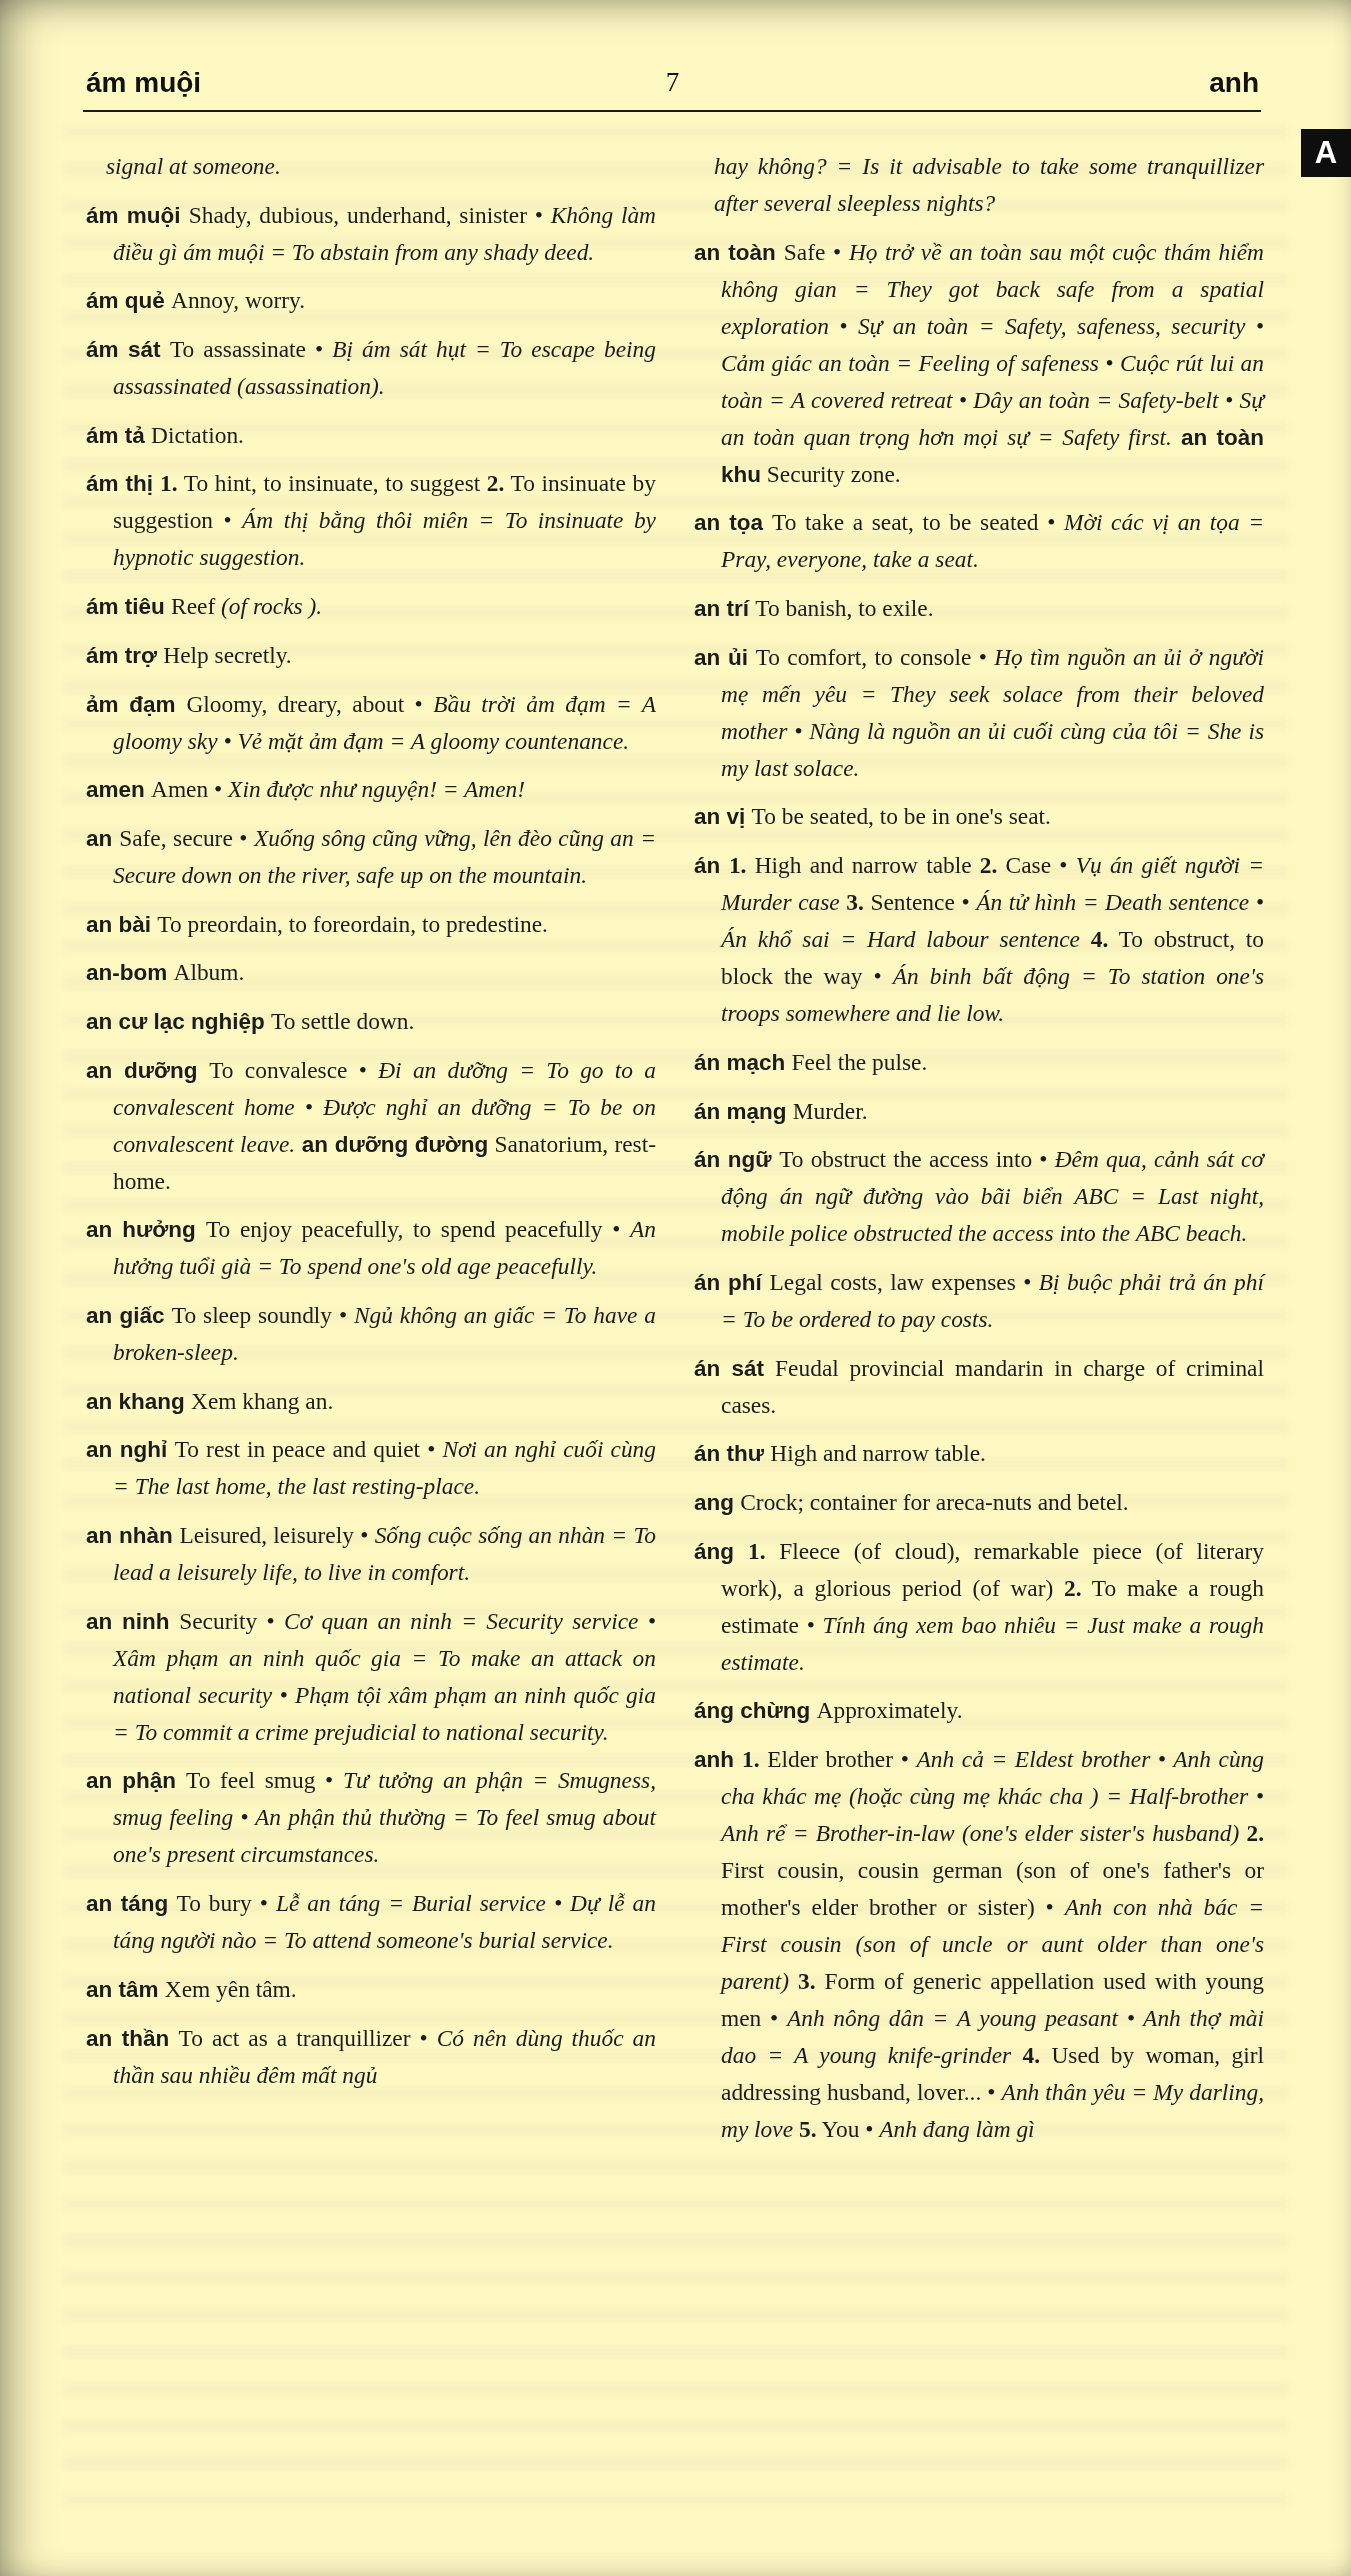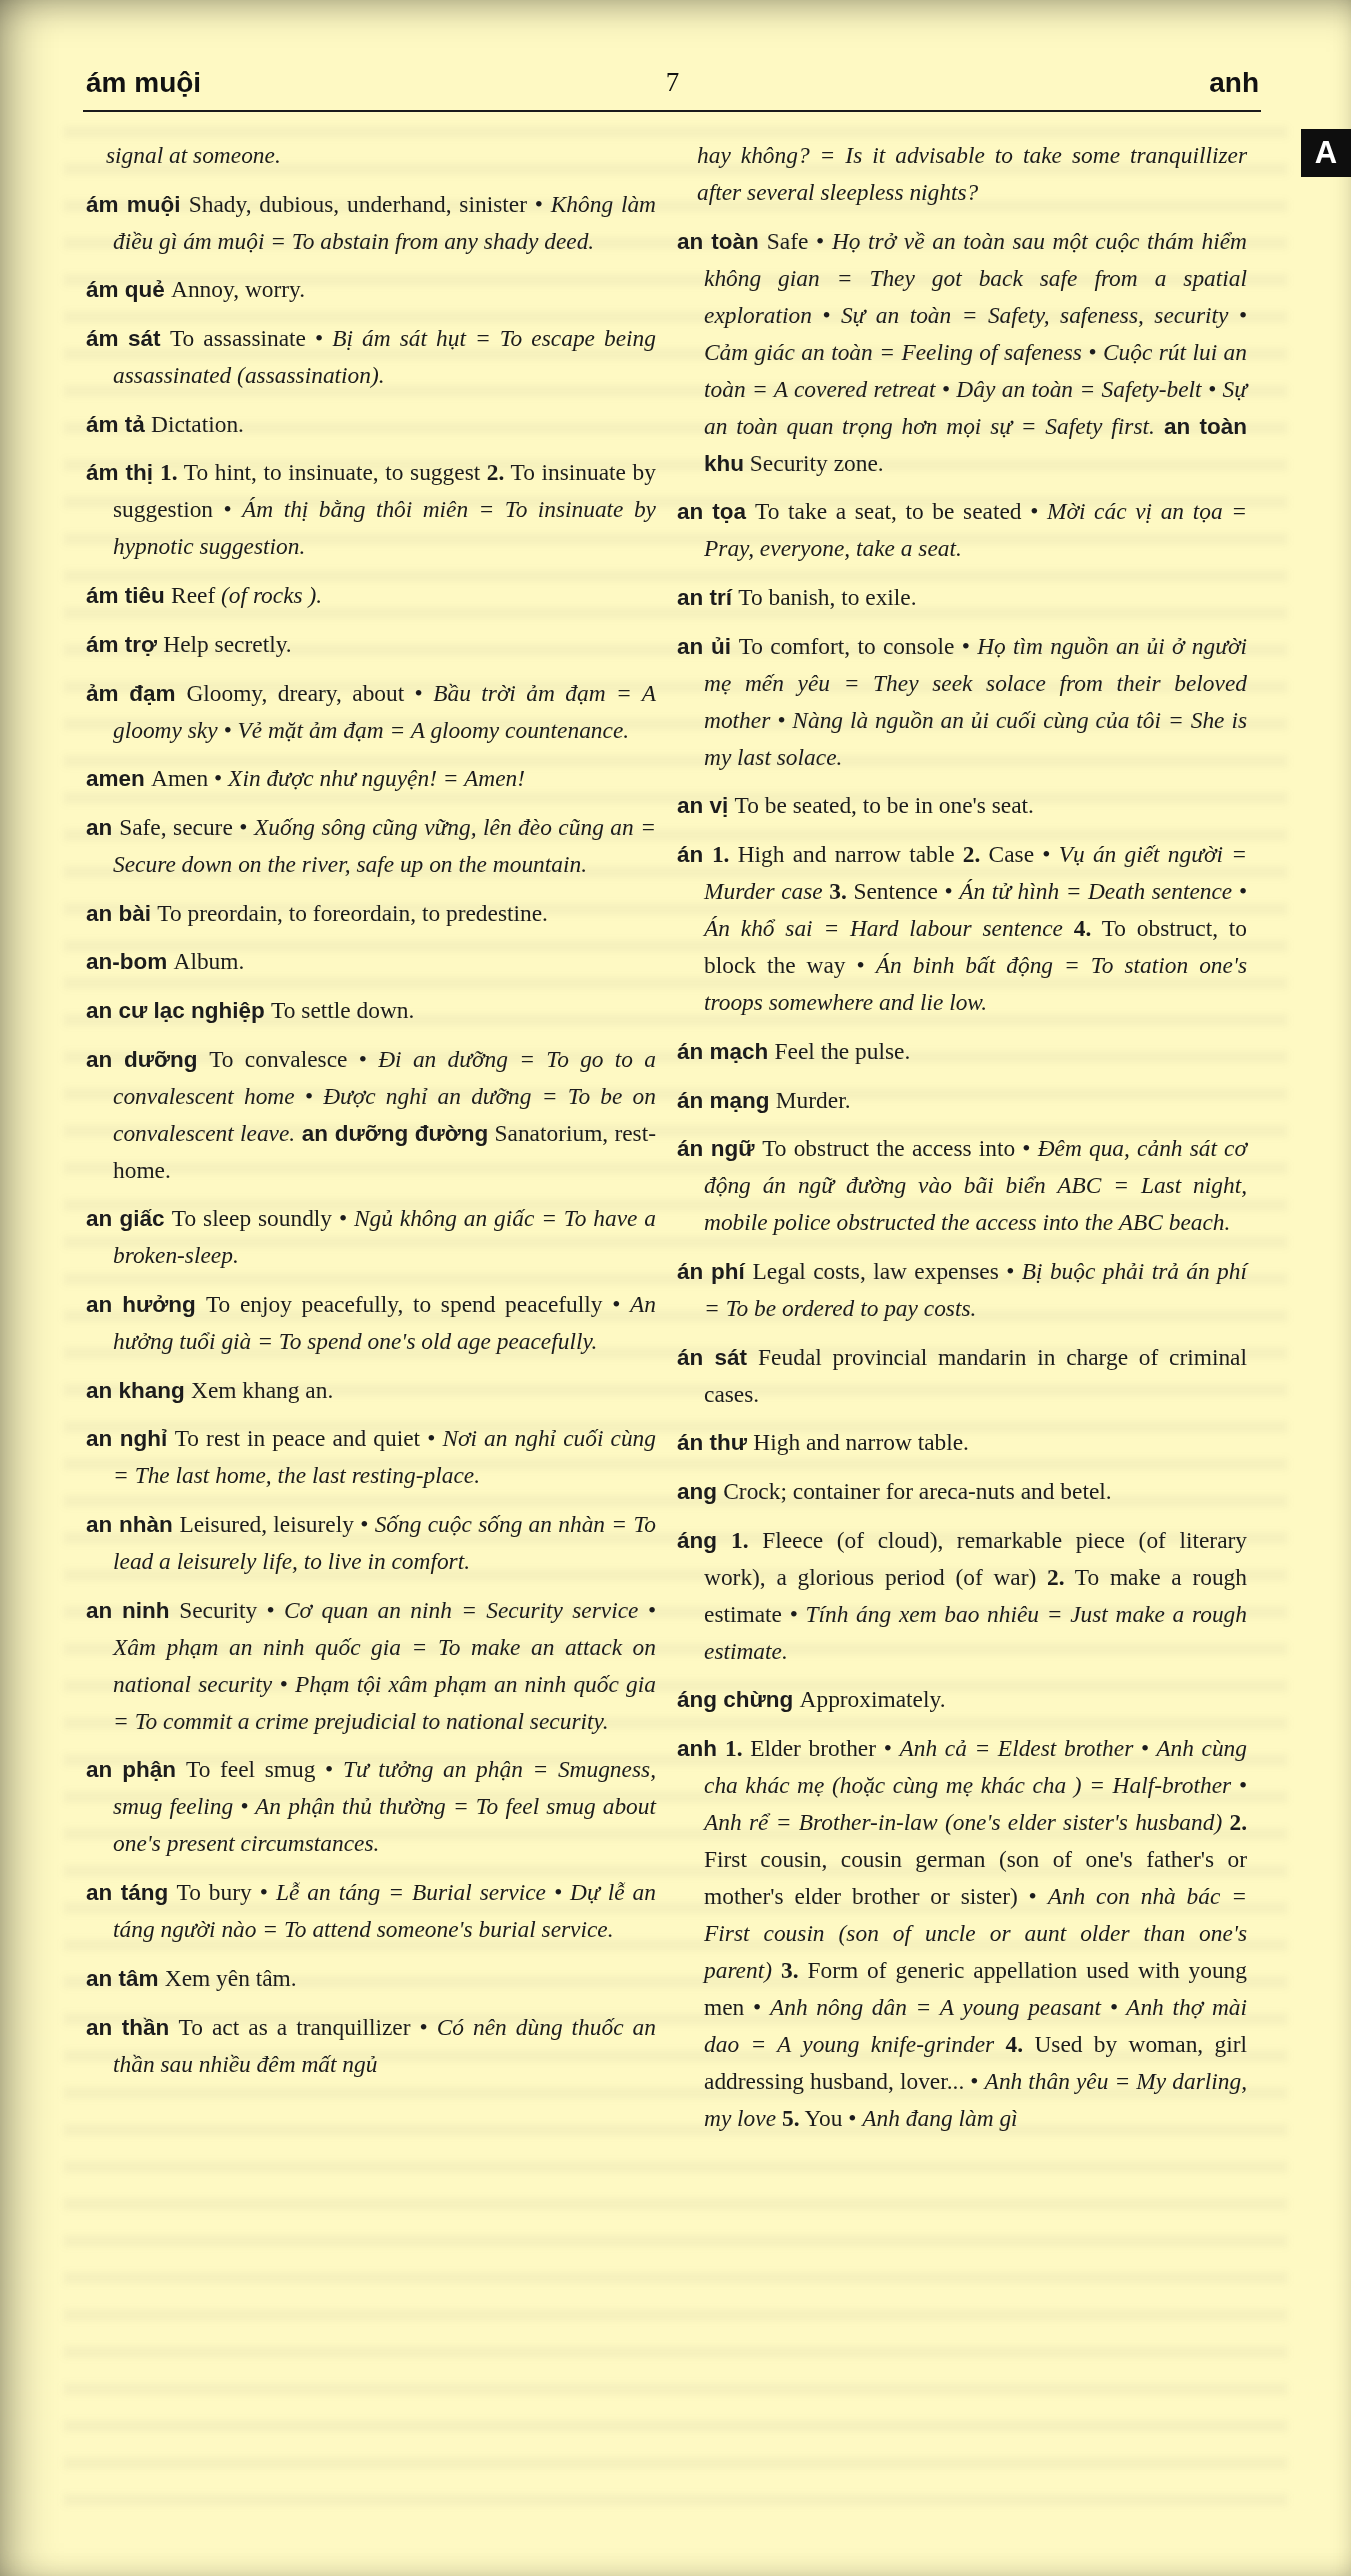--- a/index.html
+++ b/index.html
@@ -68,10 +68,10 @@
   }
   .content {
     position:absolute;
-    top:137px; left:86px;
+    top:148px; left:86px;
     width:1178px;
     display:flex;
-    gap:21px;
+    gap:38px;
   }
   .col { width:570px; }
   .entry {

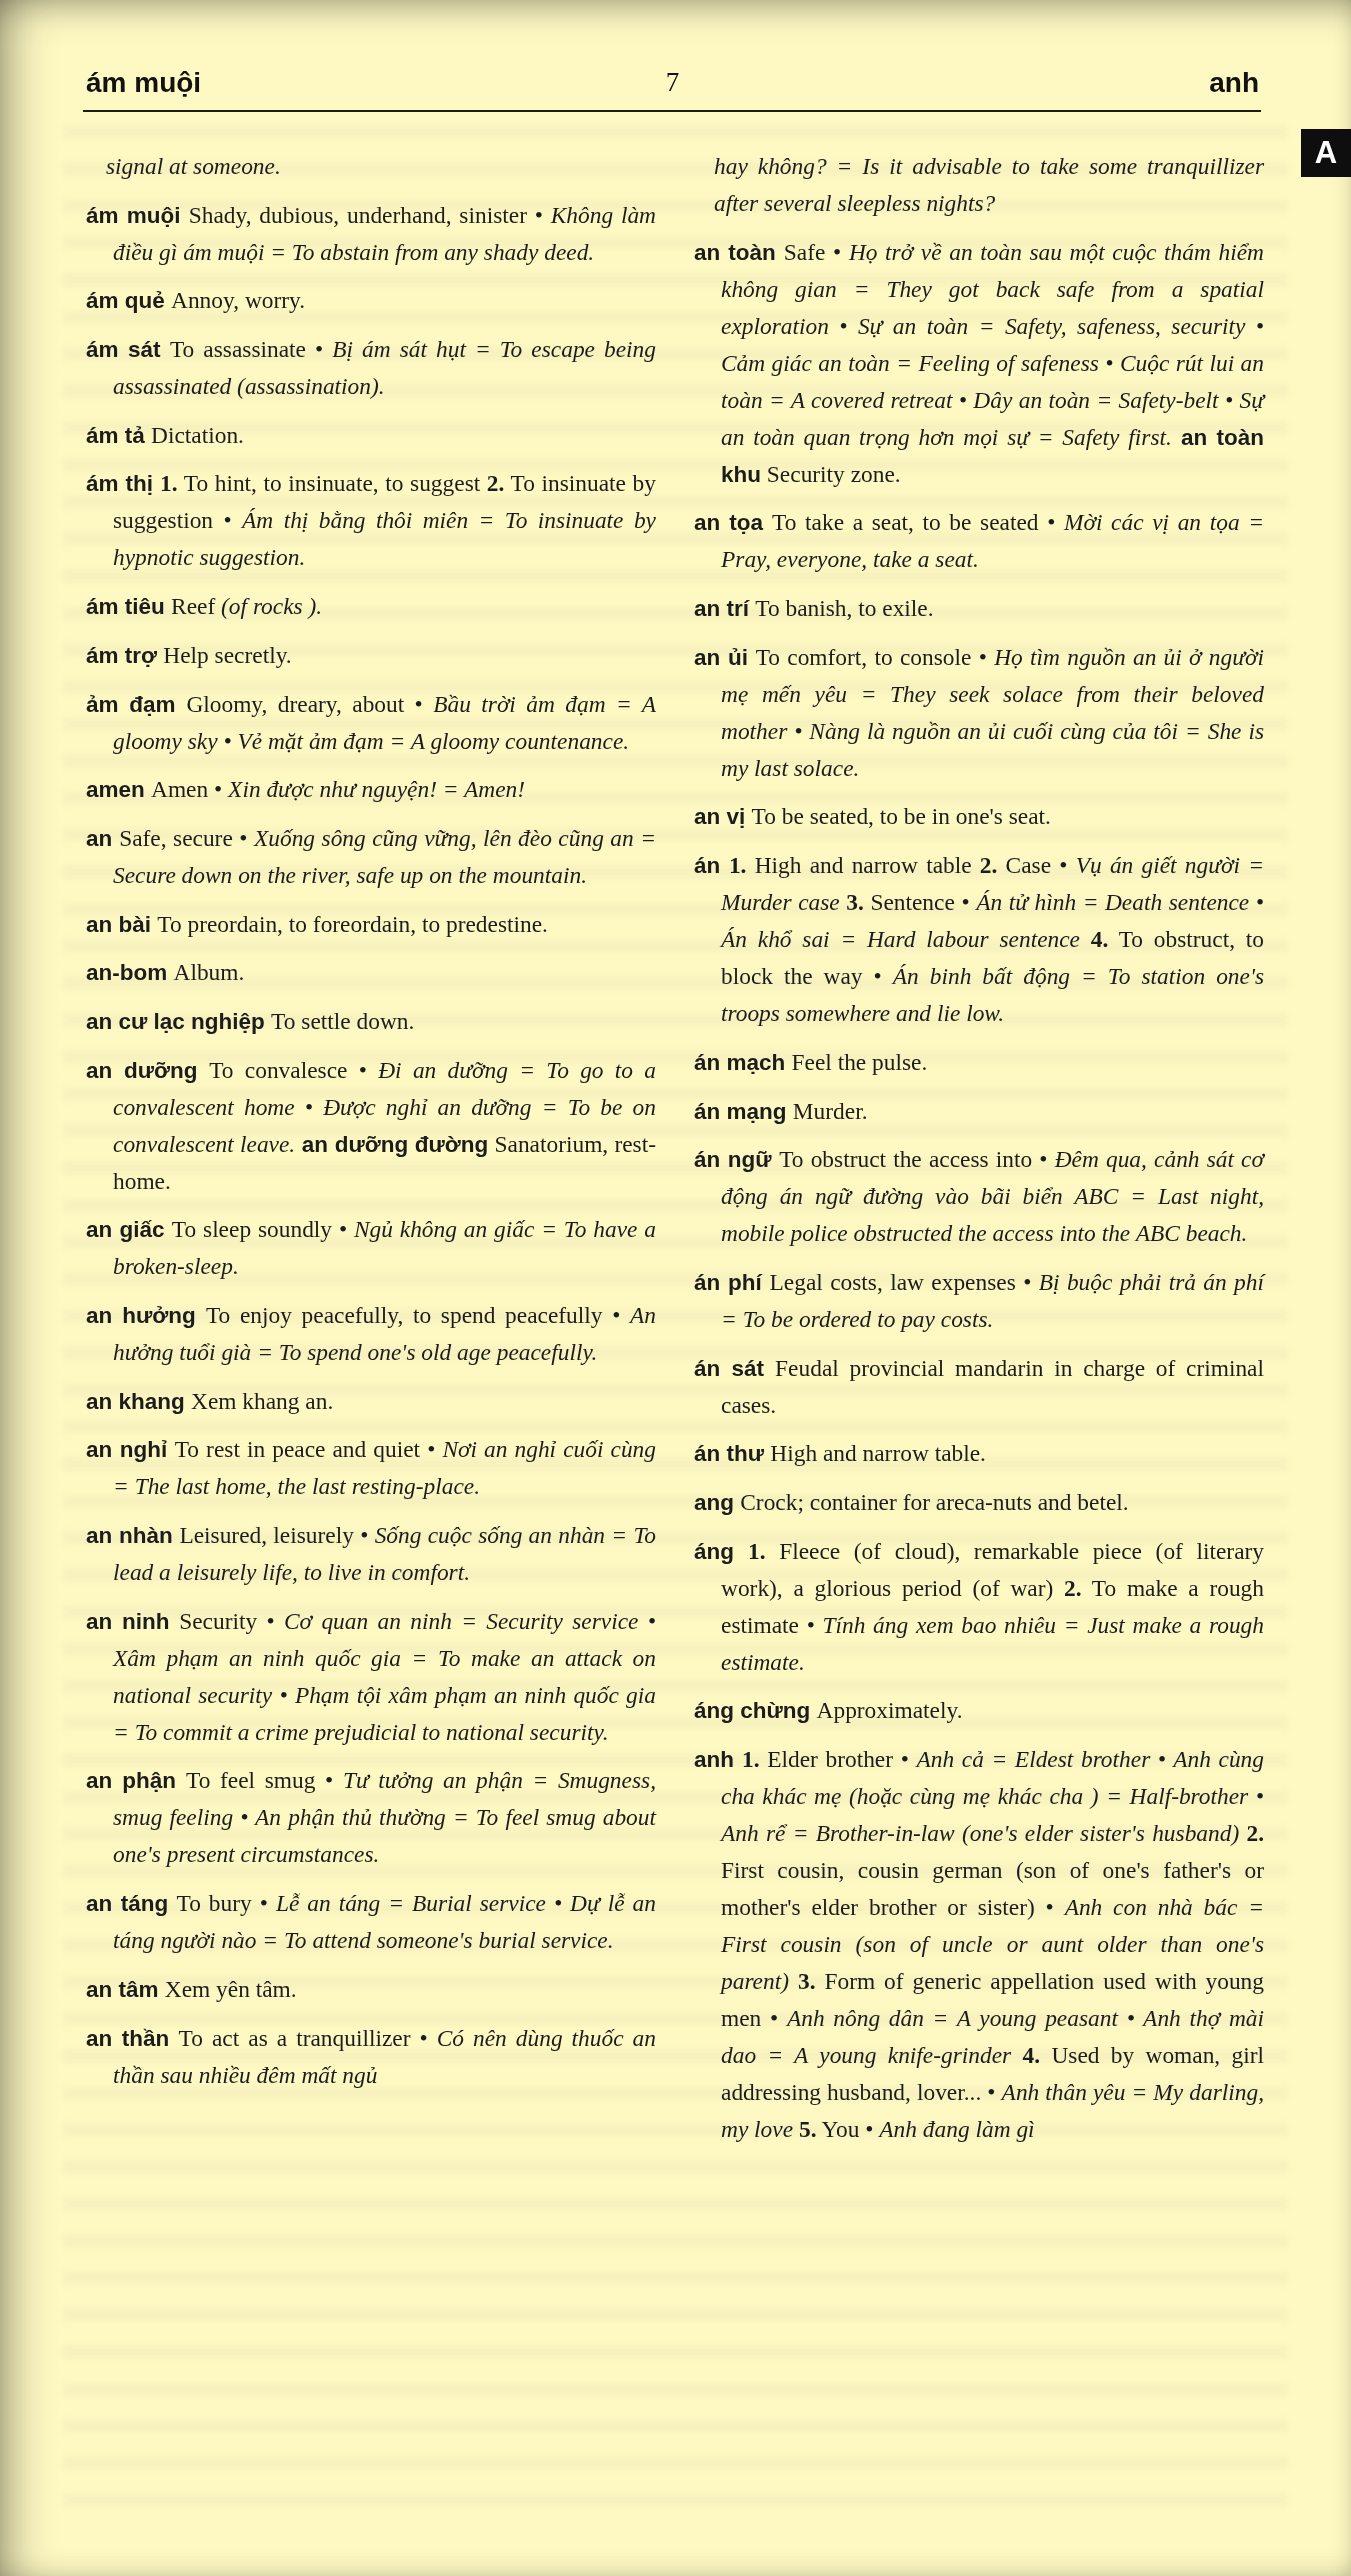--- a/index.html
+++ b/index.html
@@ -126,8 +126,8 @@
         <div class="entry"><span class="head">an-bom </span><span class="s-r">Album.</span></div>
         <div class="entry"><span class="head">an cư lạc nghiệp </span><span class="s-r">To settle down.</span></div>
         <div class="entry"><span class="head">an dưỡng </span><span class="s-r">To convalesce • </span><span class="s-i">Đi an dưỡng = To go to a convalescent home • Được nghỉ an dưỡng = To be on convalescent leave.</span><span class="s-h"> an dưỡng đường</span><span class="s-r"> Sanatorium, rest-home.</span></div>
+        <div class="entry"><span class="head">an hưởng </span><span class="s-r">To enjoy peacefully, to spend peacefully • </span><span class="s-i">An hưởng tuổi già = To spend one's old age peacefully.</span></div>
         <div class="entry"><span class="head">an giấc </span><span class="s-r">To sleep soundly • </span><span class="s-i">Ngủ không an giấc = To have a broken-sleep.</span></div>
-        <div class="entry"><span class="head">an hưởng </span><span class="s-r">To enjoy peacefully, to spend peacefully • </span><span class="s-i">An hưởng tuổi già = To spend one's old age peacefully.</span></div>
         <div class="entry"><span class="head">an khang </span><span class="s-r">Xem khang an.</span></div>
         <div class="entry"><span class="head">an nghỉ </span><span class="s-r">To rest in peace and quiet • </span><span class="s-i">Nơi an nghỉ cuối cùng = The last home, the last resting-place.</span></div>
         <div class="entry"><span class="head">an nhàn </span><span class="s-r">Leisured, leisurely • </span><span class="s-i">Sống cuộc sống an nhàn = To lead a leisurely life, to live in comfort.</span></div>

